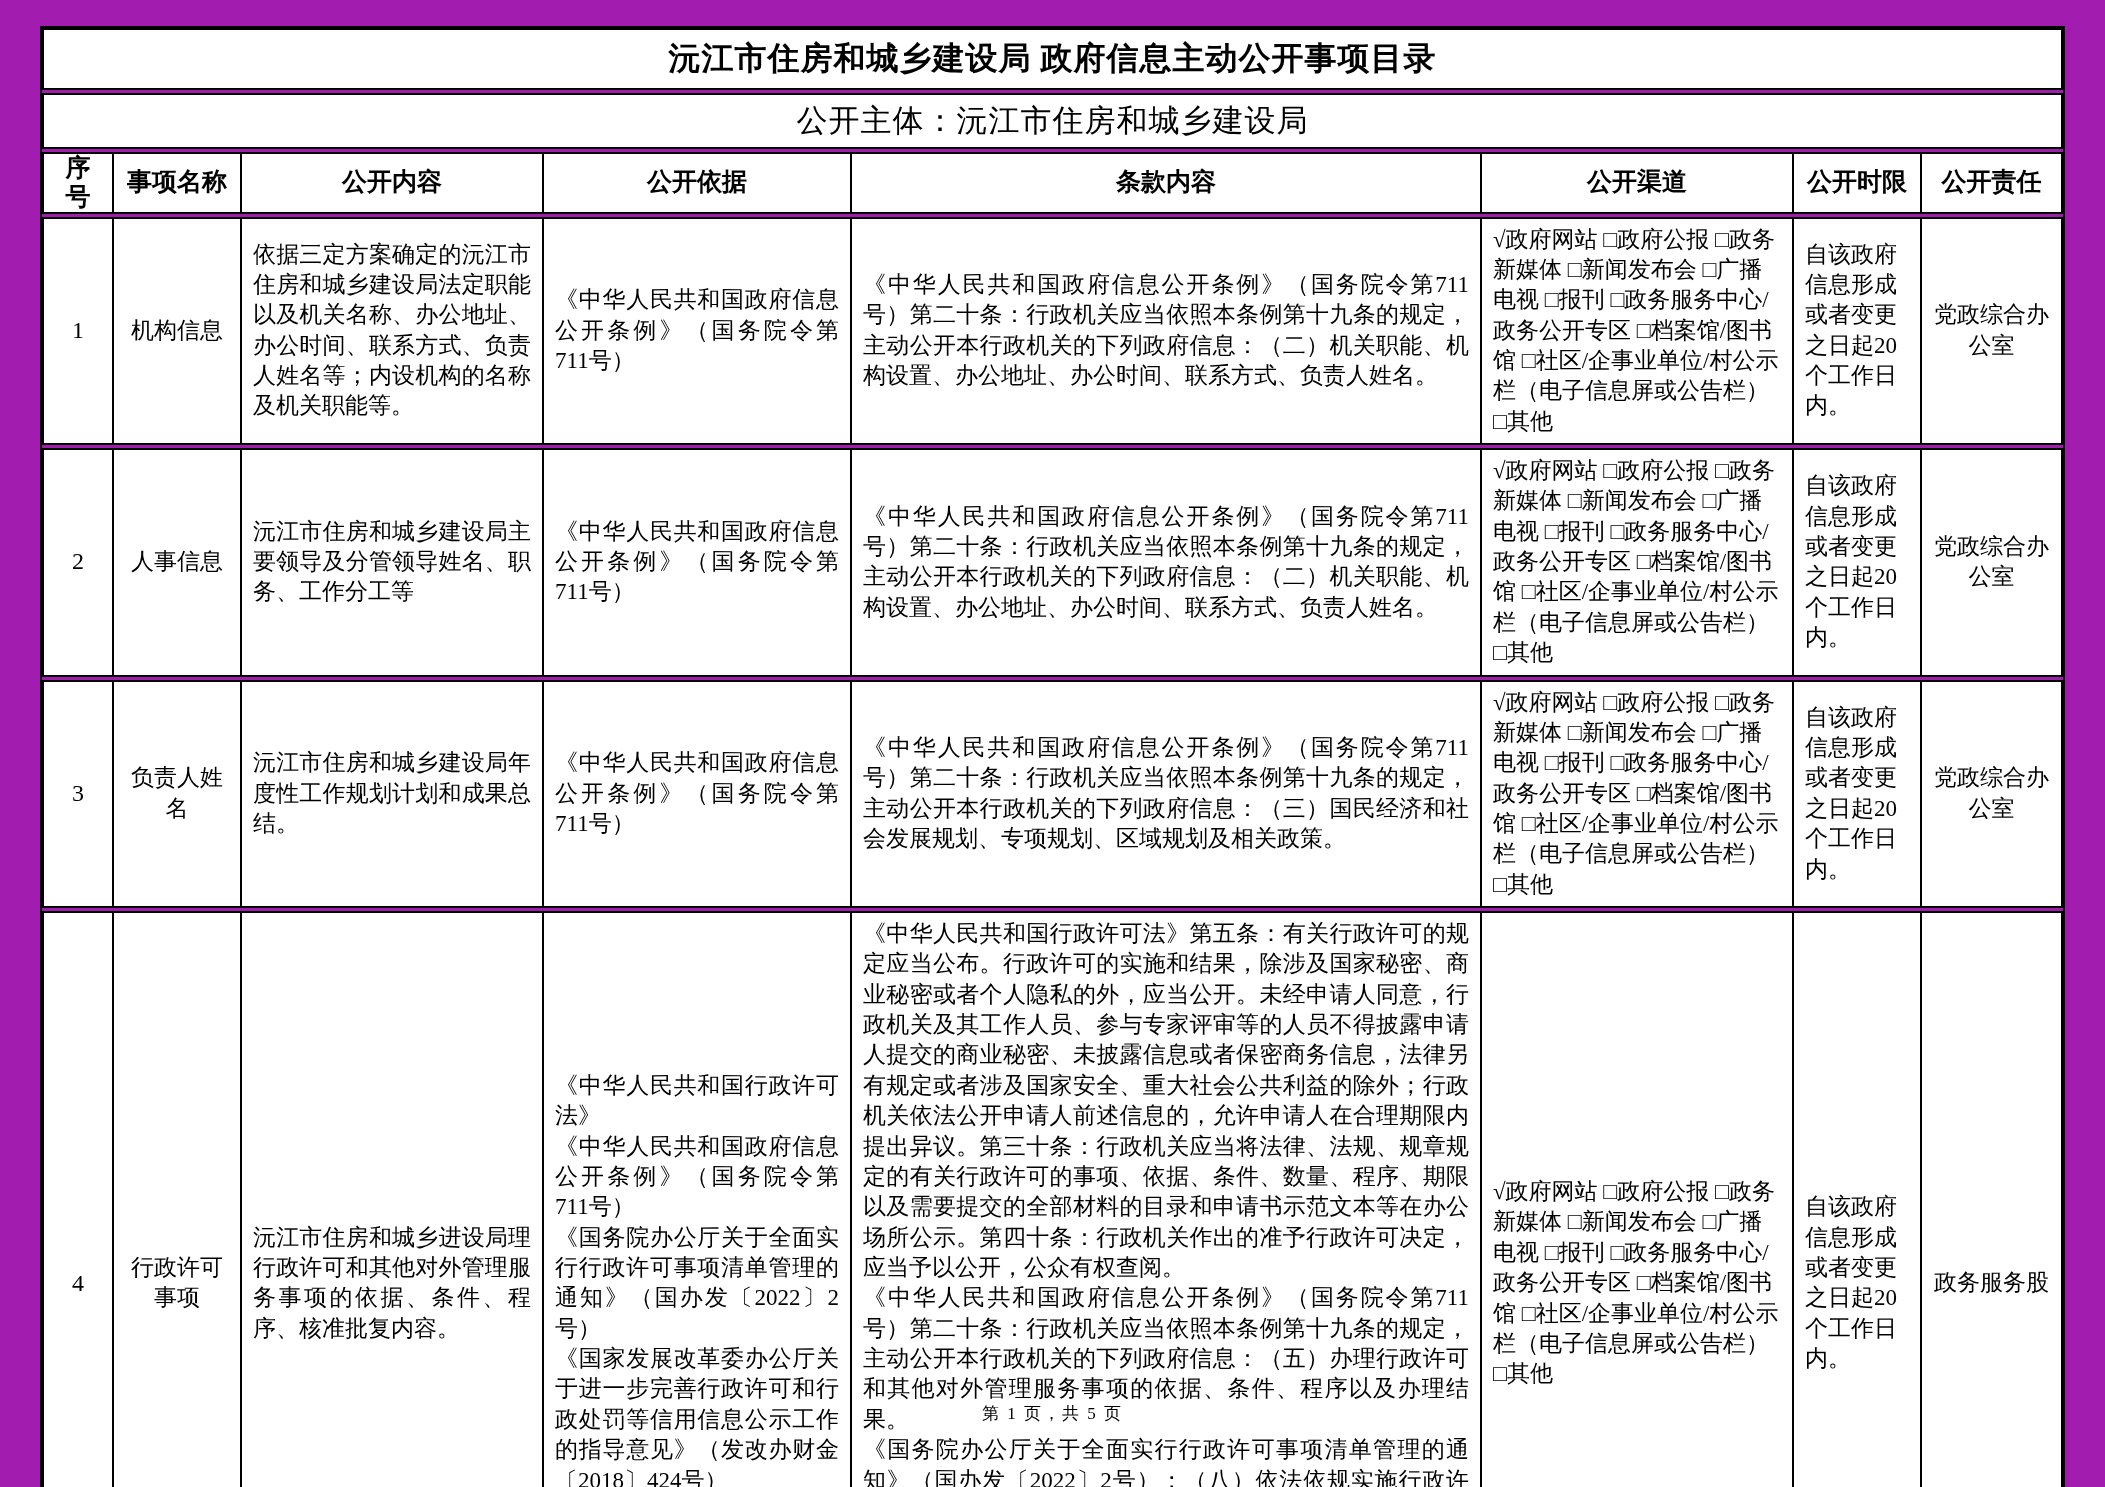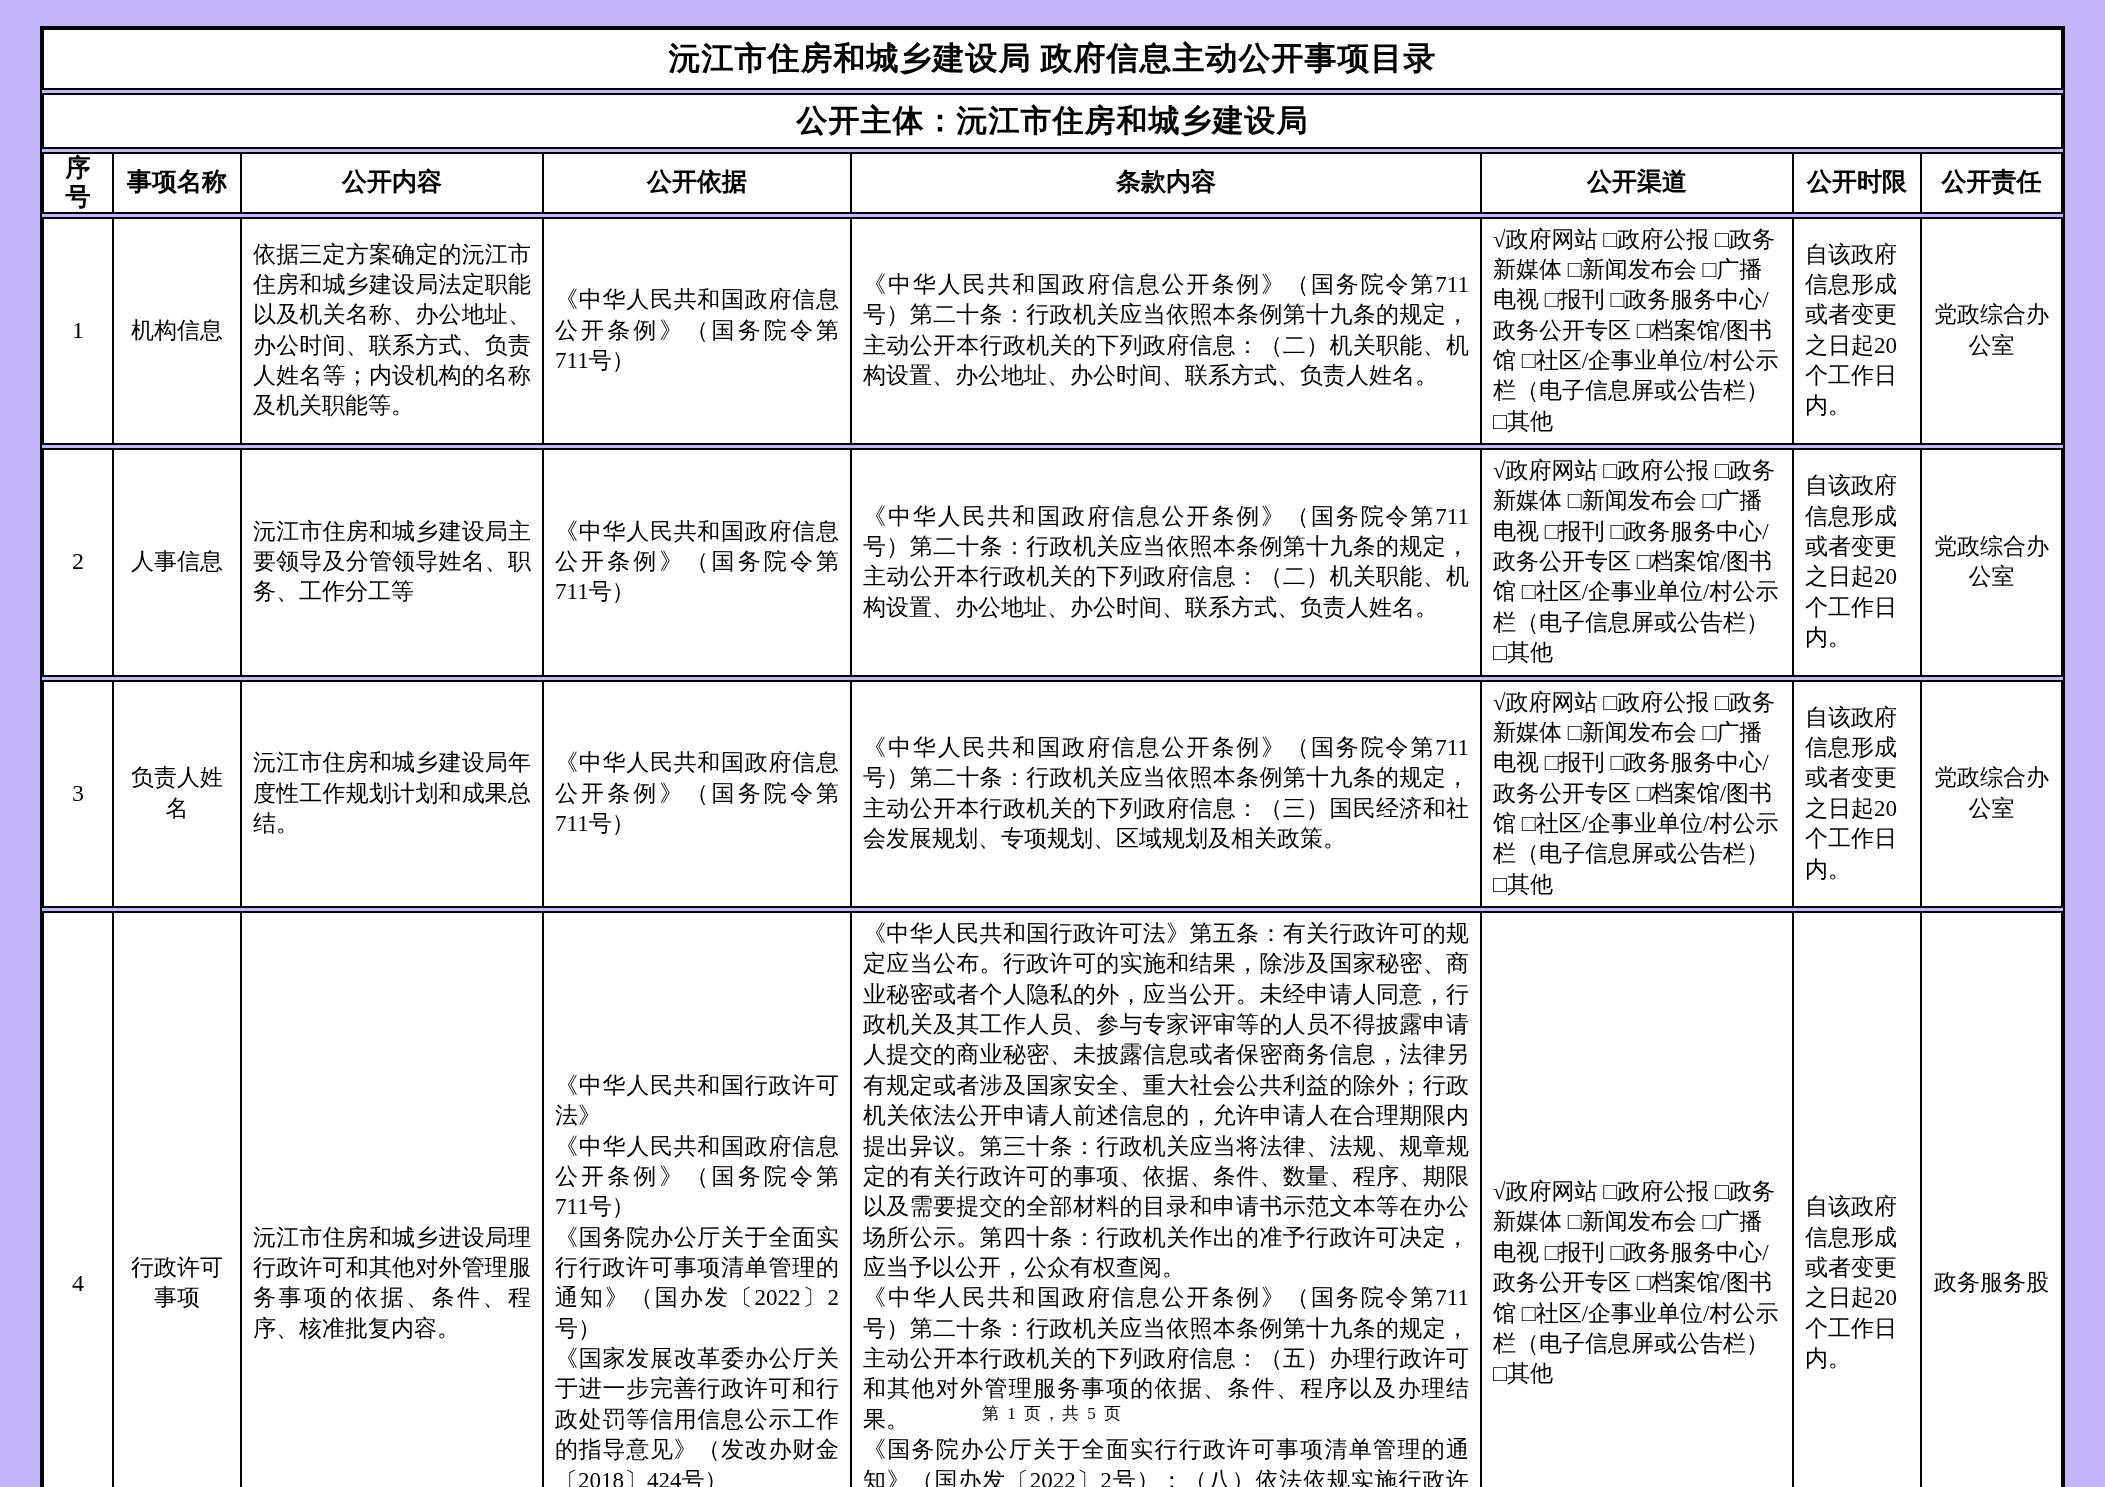--- a/index.html
+++ b/index.html
@@ -8,7 +8,7 @@
     position: relative;
     width: 2105px;
     height: 1487px;
-    background: #c4b5fd;
+    background: #a21caf;
     font-family: "Liberation Serif", "DejaVu Serif", serif;
     color: #000;
     overflow: hidden;

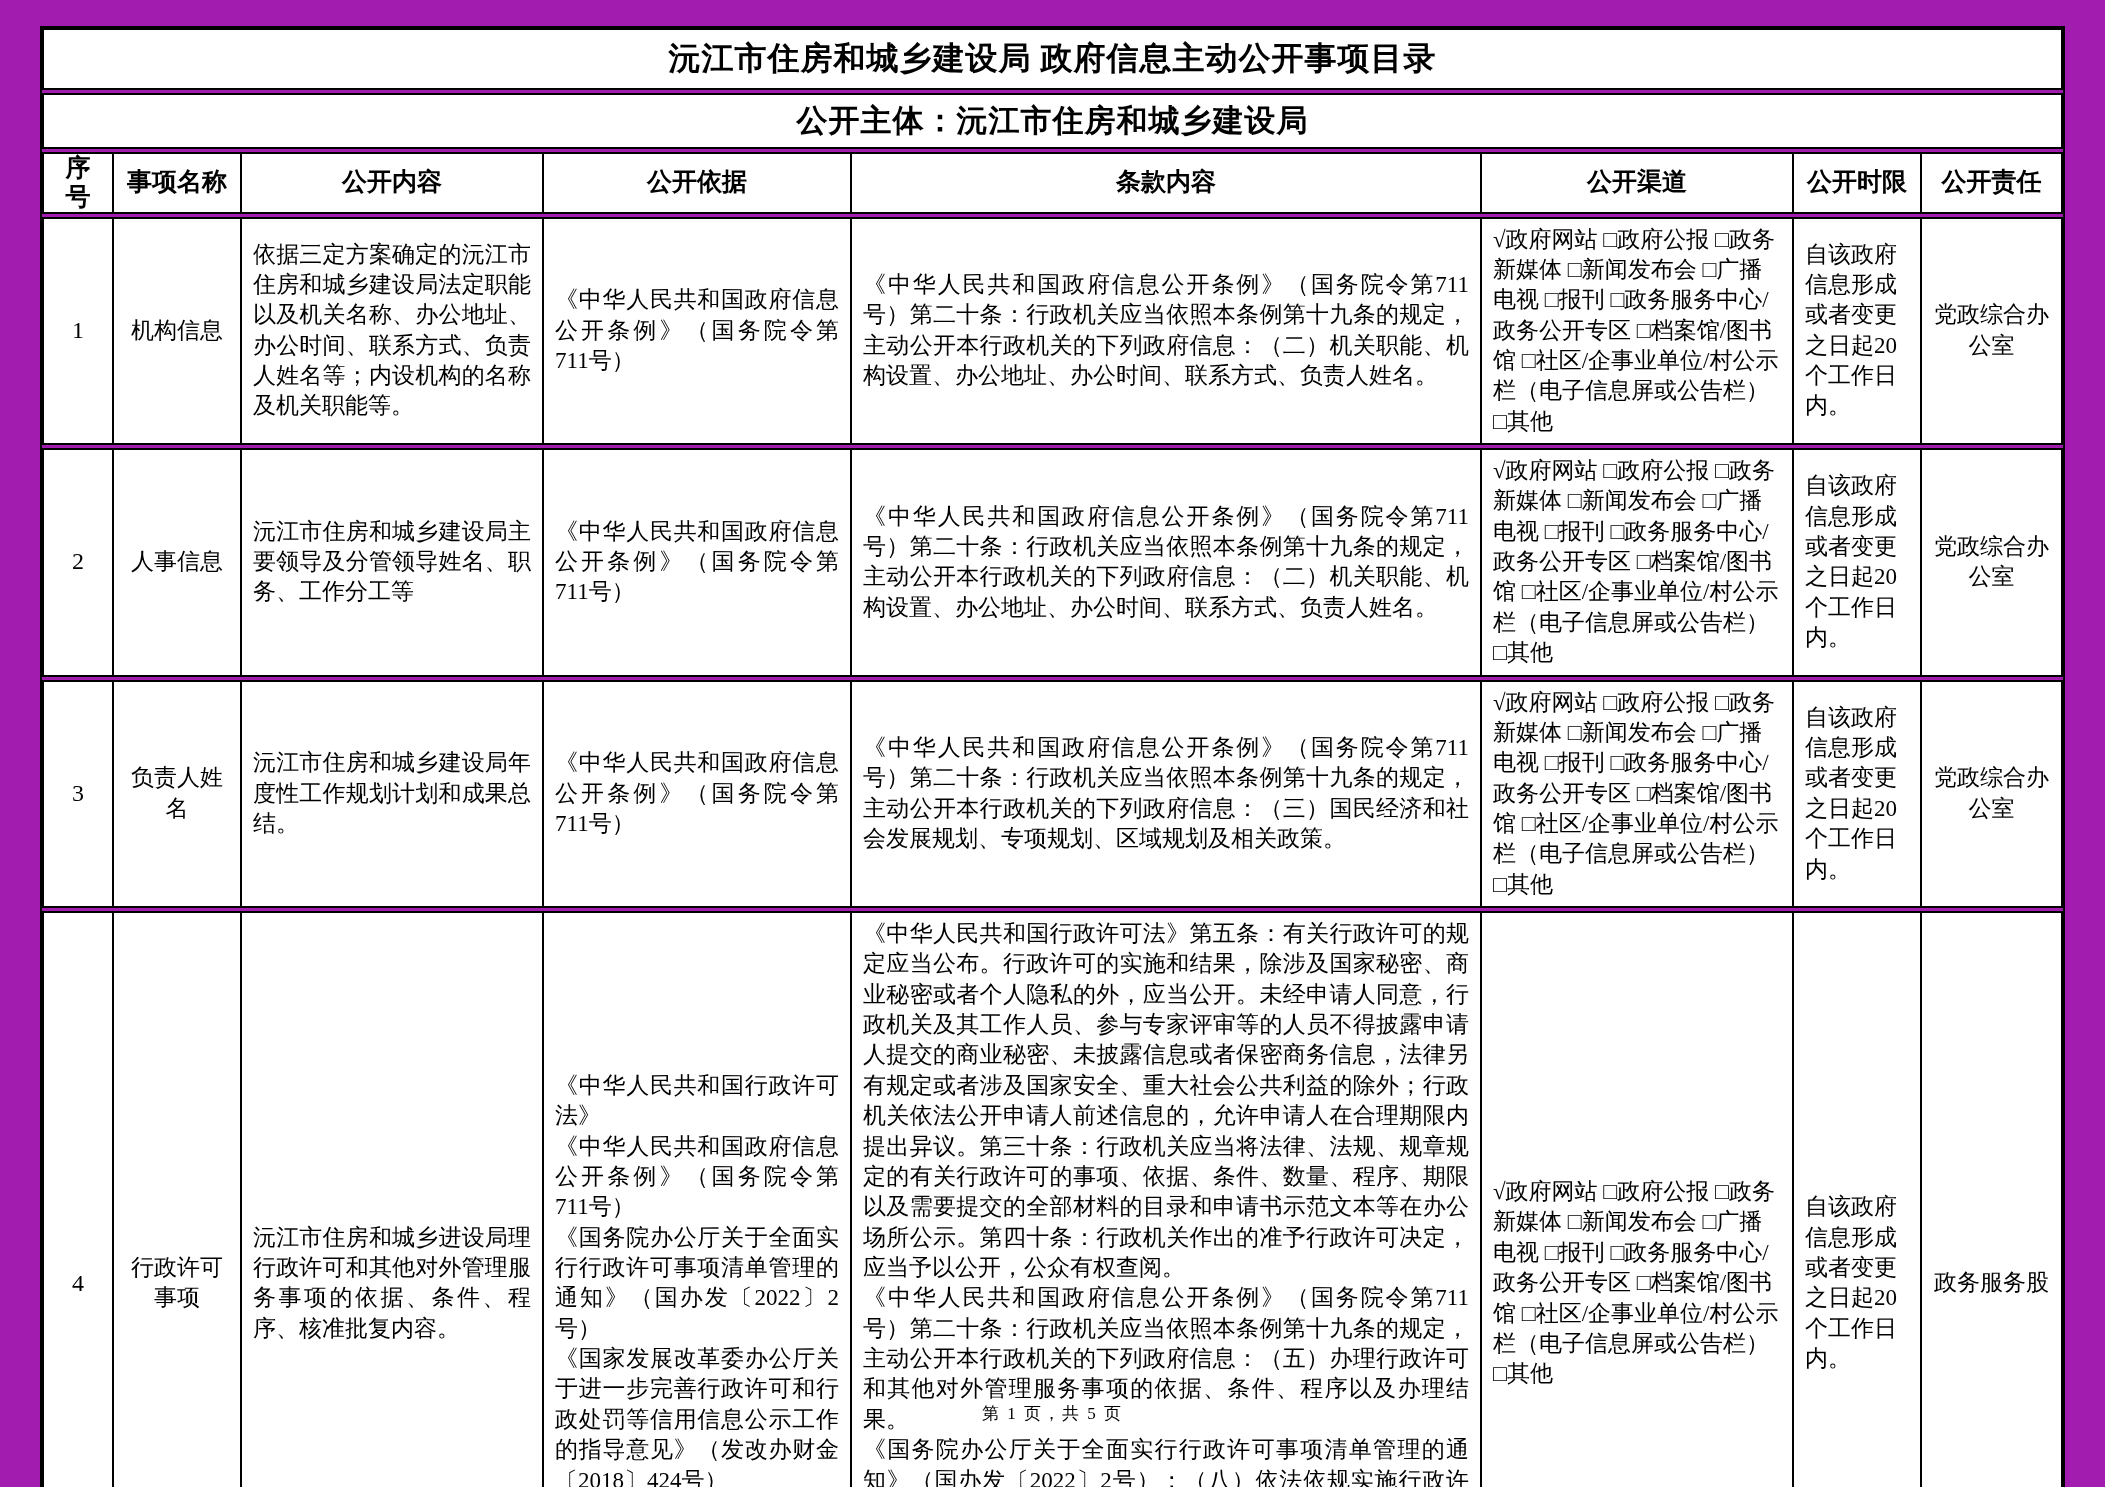--- a/index.html
+++ b/index.html
@@ -35,7 +35,7 @@
   .subtitle-block {
     min-height: 56px;
     display: flex; align-items: center; justify-content: center;
-    font-size: 31px; font-weight: bold;
+    font-size: 31px; font-weight: normal;
     letter-spacing: 1px;
   }
   .grid {

